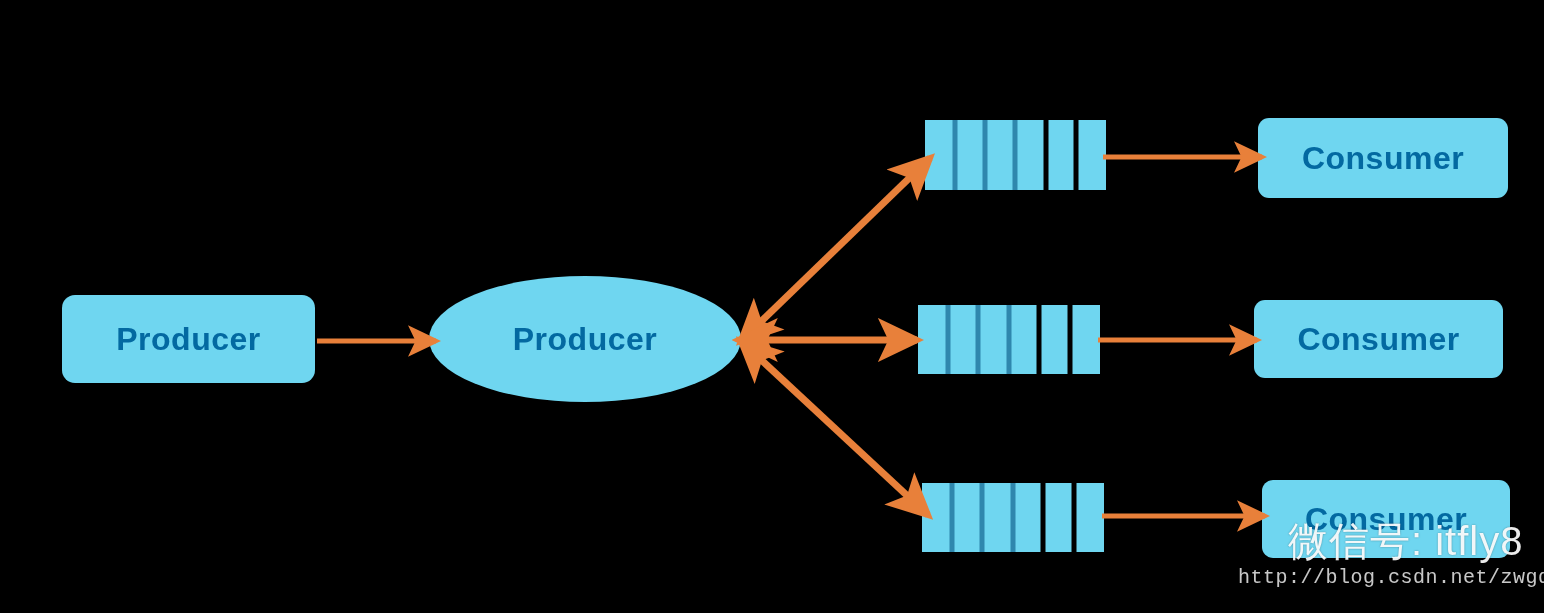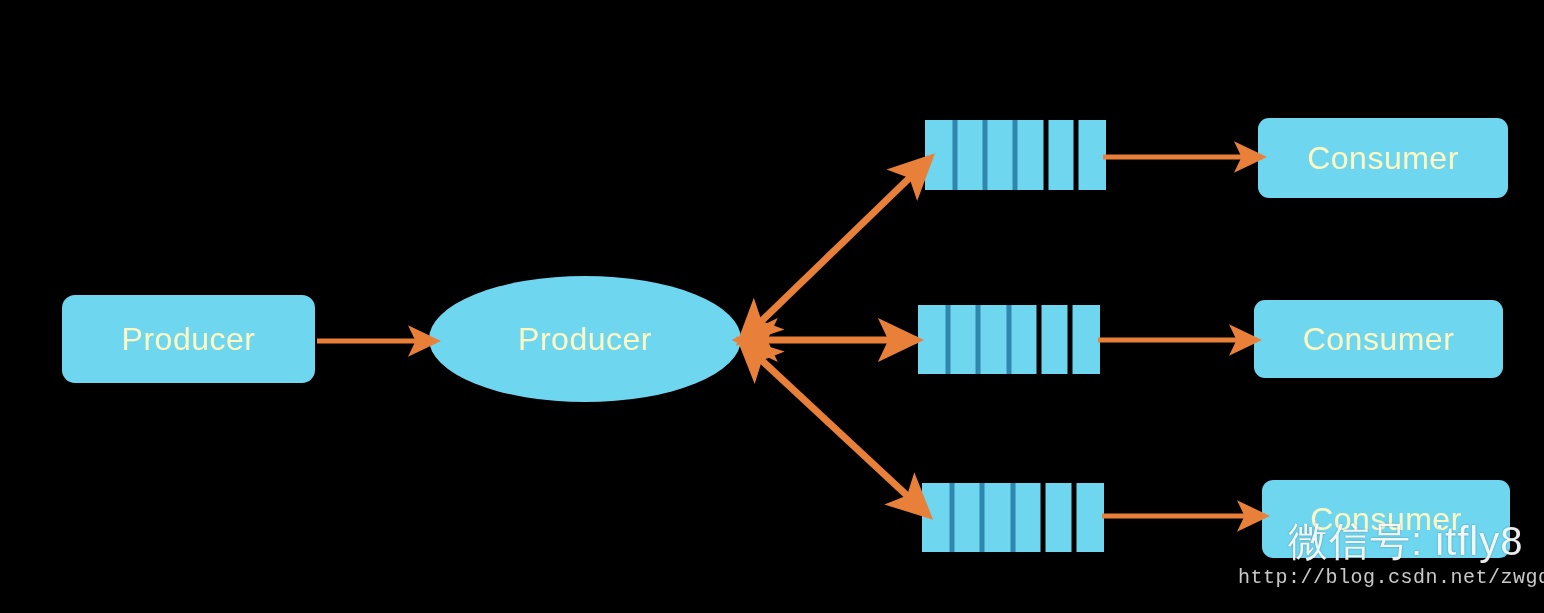--- a/index.html
+++ b/index.html
@@ -14,9 +14,9 @@
   .node-label{
     position:absolute;
     display:flex;align-items:center;justify-content:center;
-    color:#fef9c3;
+    color:#0369a1;
     font-family:"Liberation Sans", sans-serif;
-    font-weight:400;
+    font-weight:700;
     letter-spacing:0.5px;
     pointer-events:none;
     white-space:nowrap;

